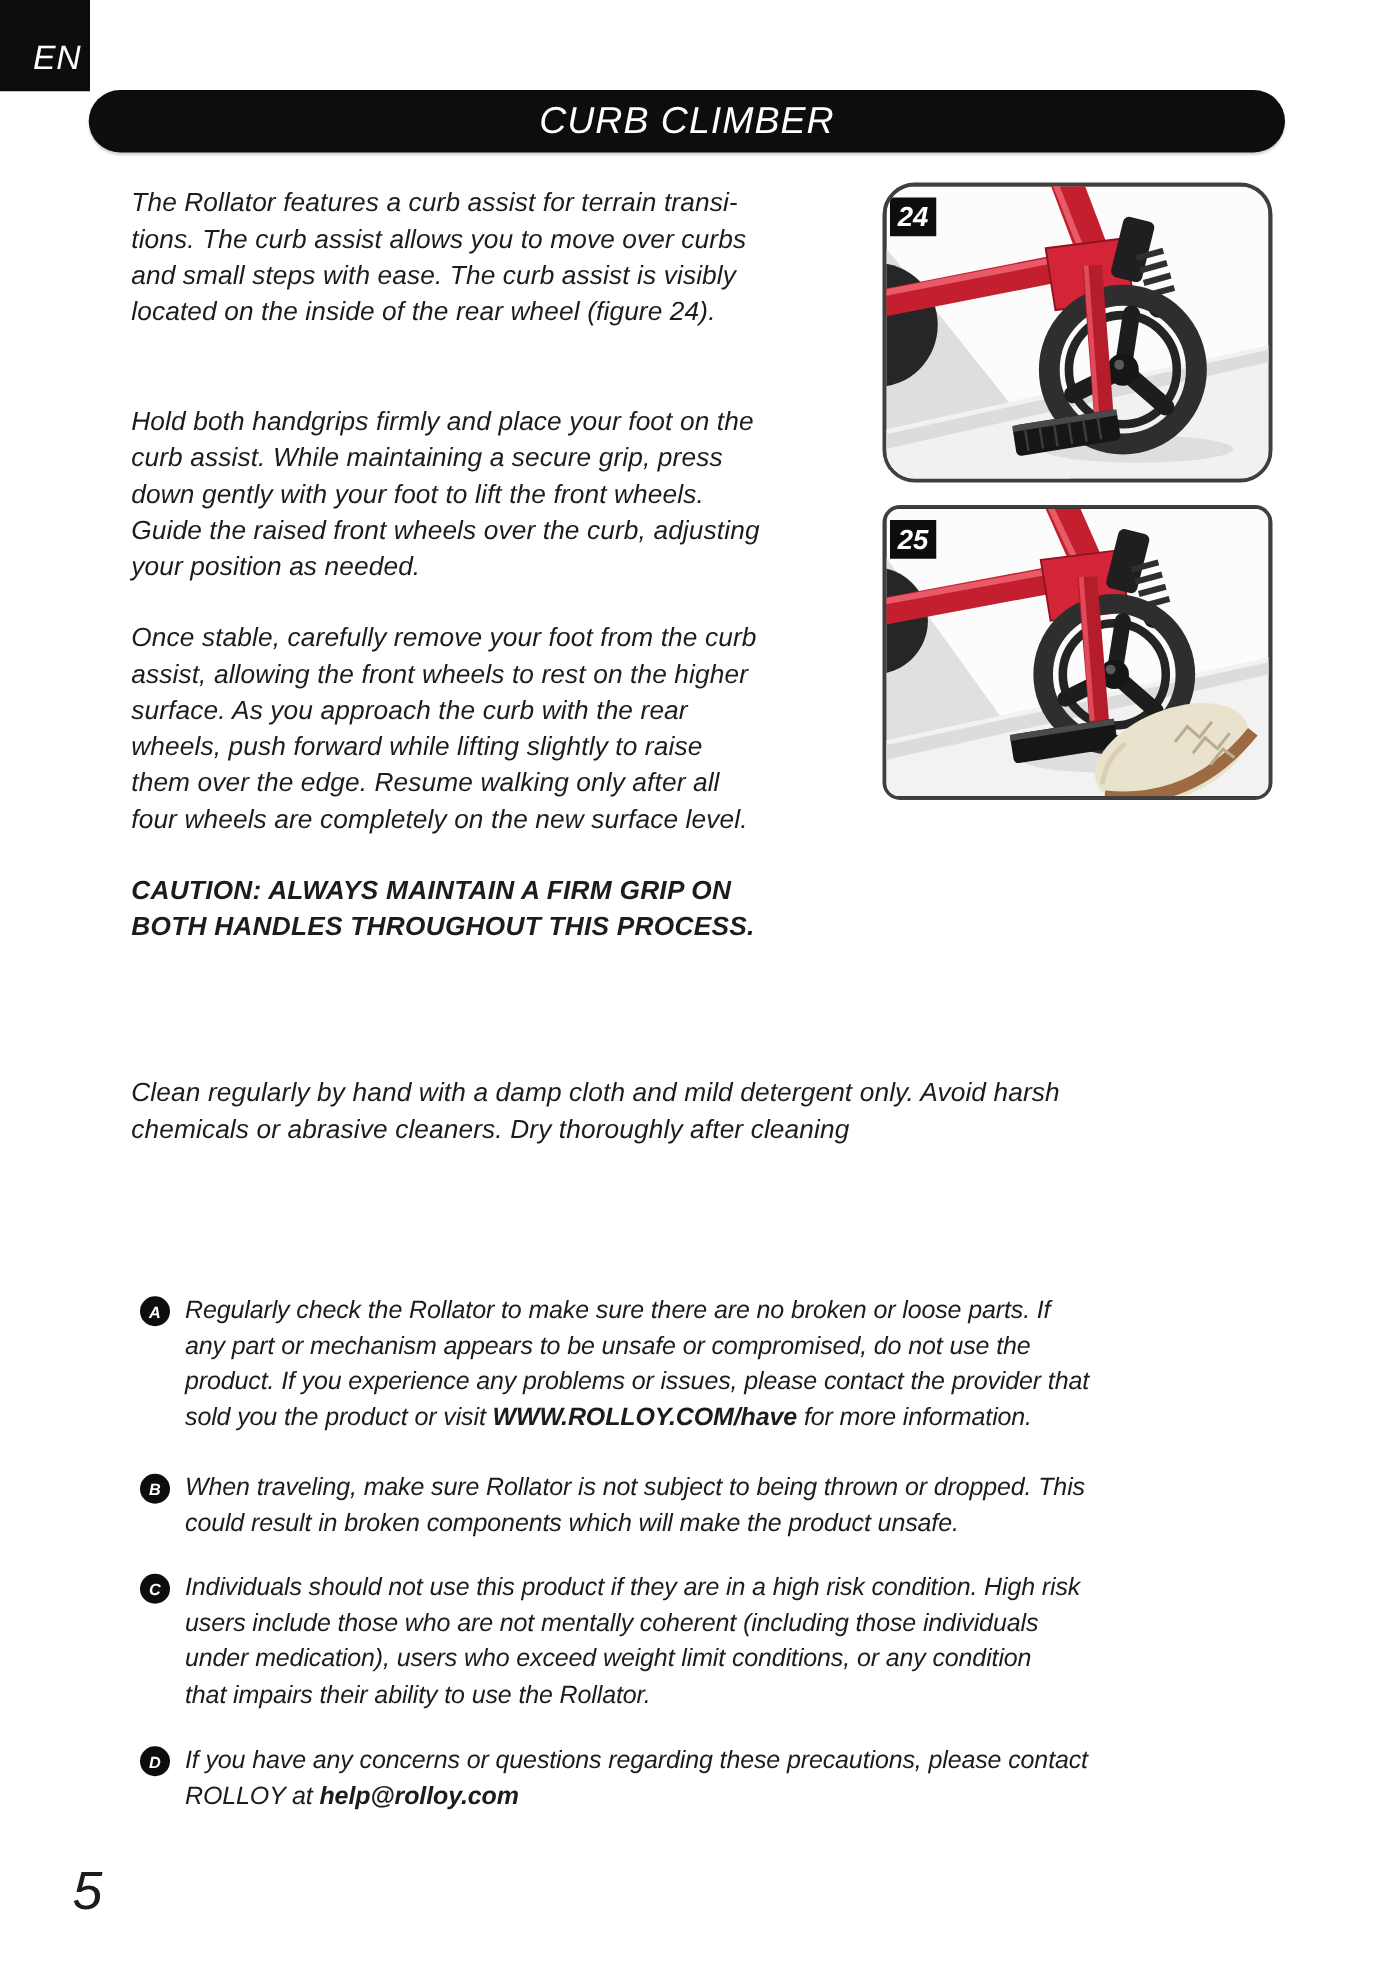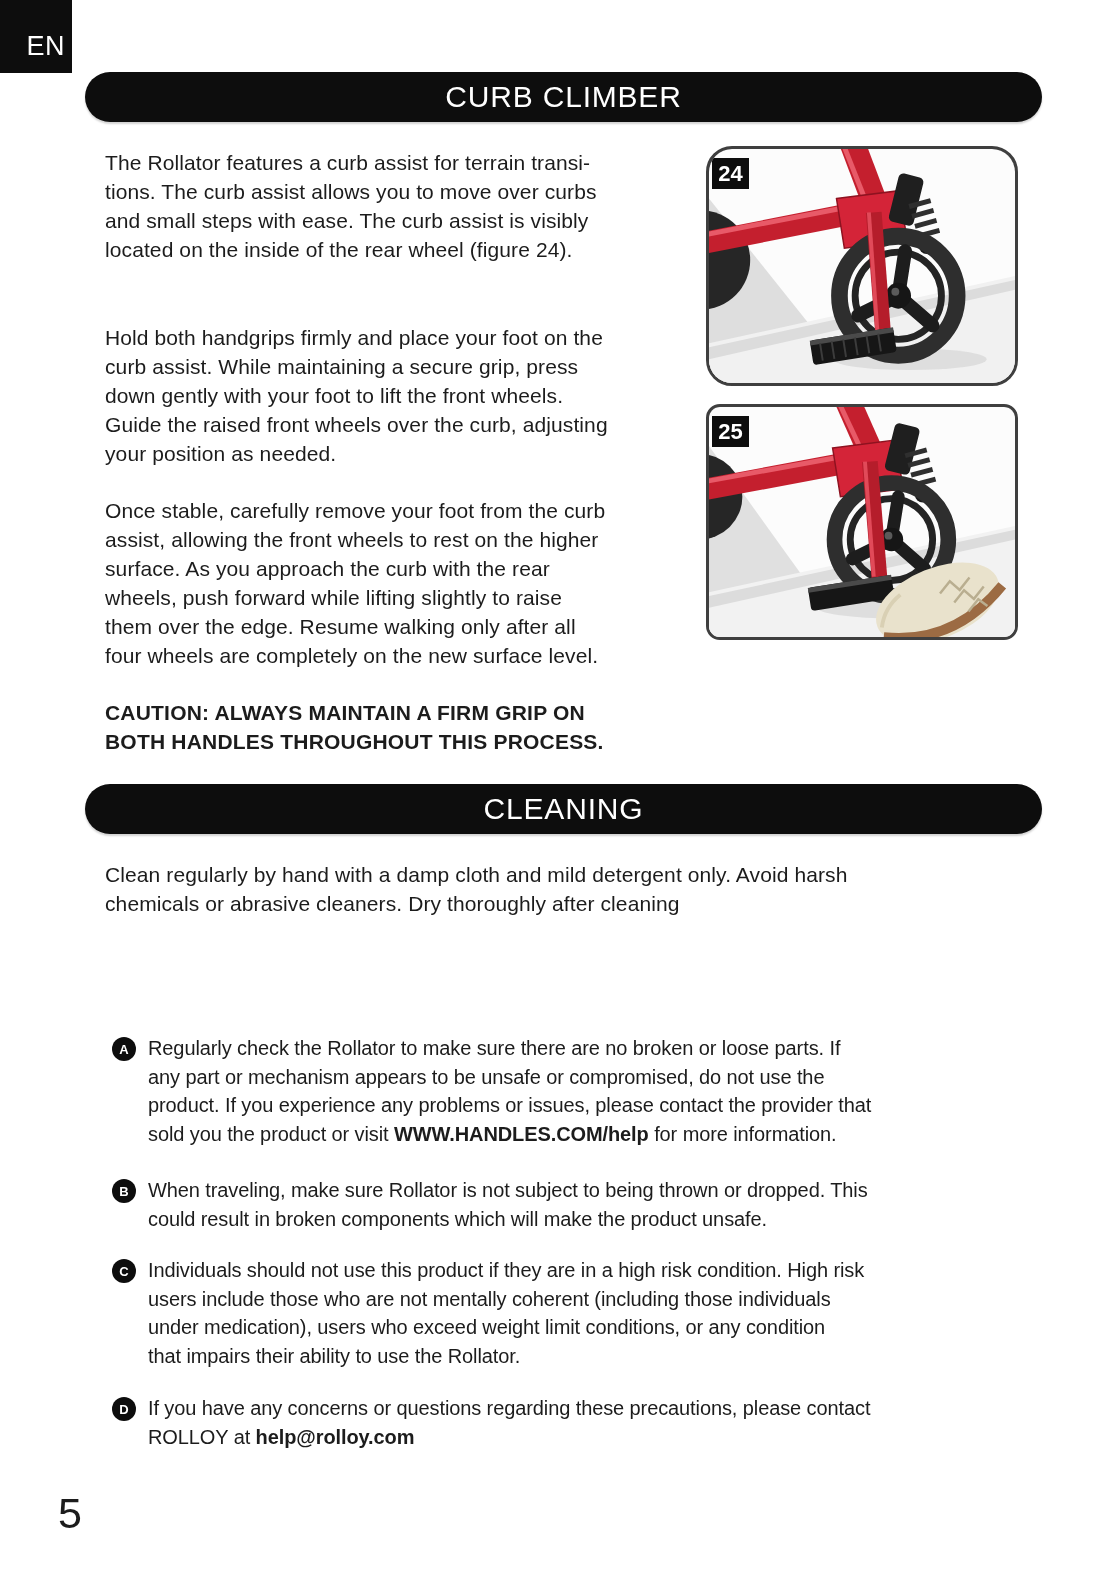--- a/index.html
+++ b/index.html
@@ -10,6 +10,7 @@
     font-family:"Liberation Sans","DejaVu Sans",sans-serif;
     color:#1c1c1c;
     overflow:hidden;
+    font-style:italic;
   }
   
   .lang-tab{

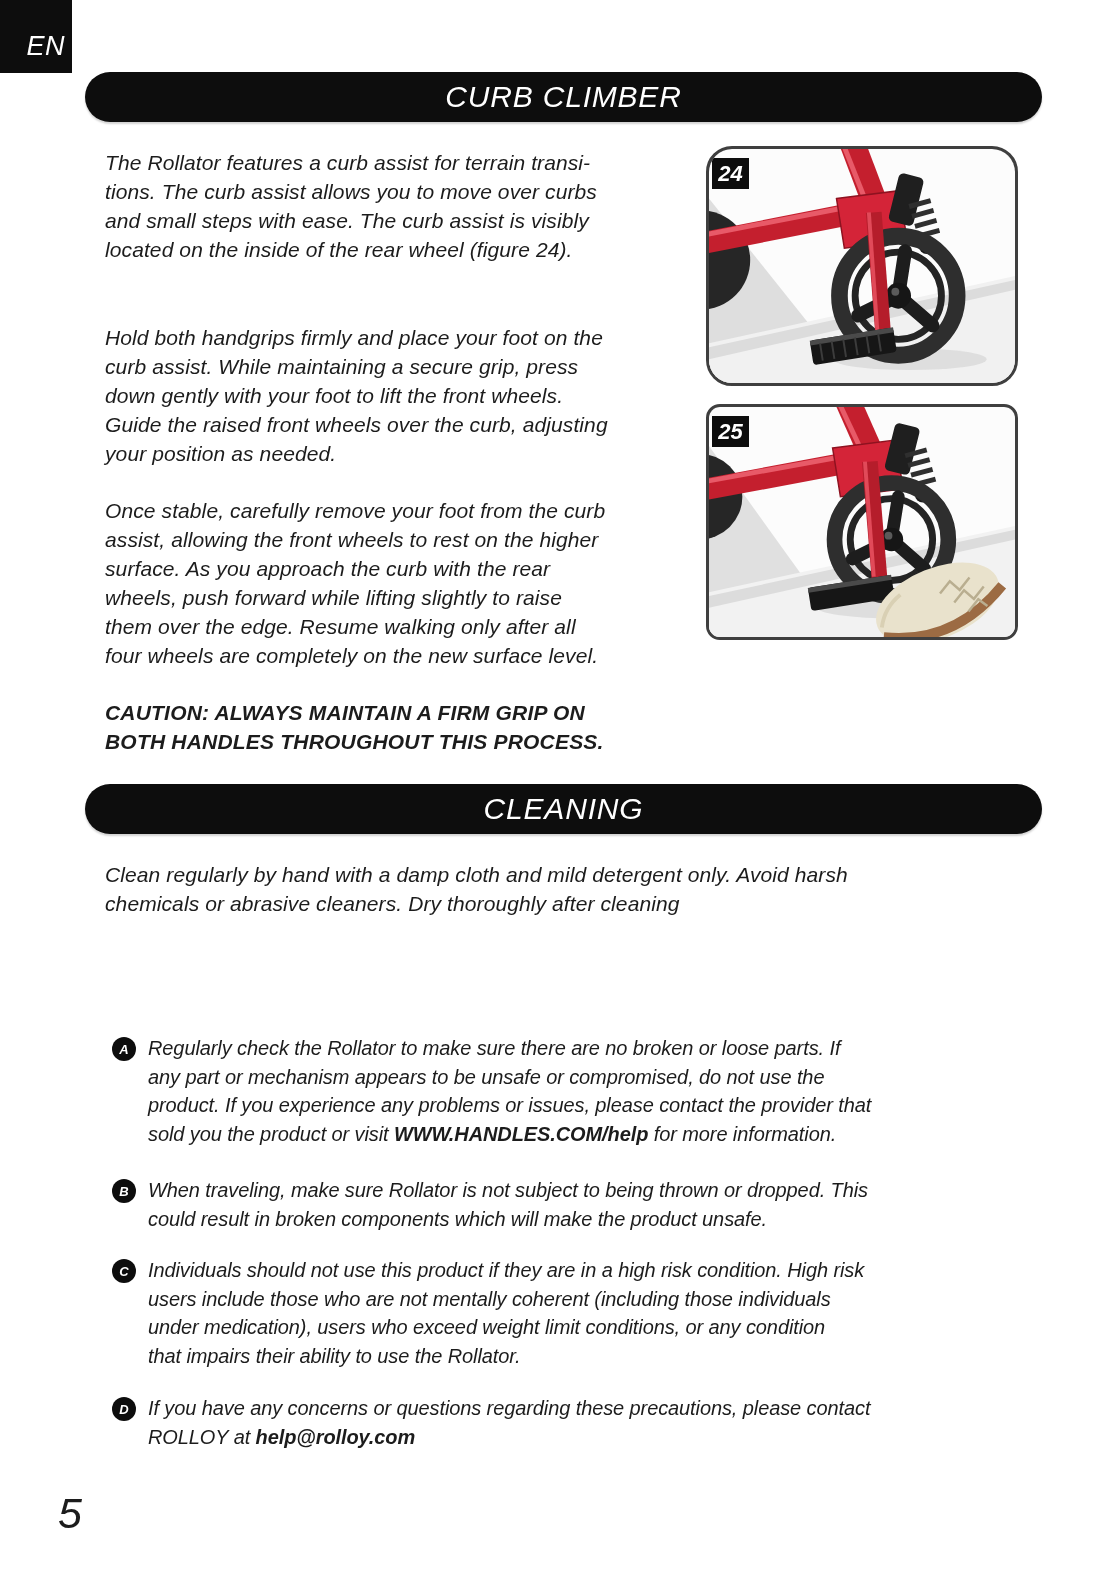--- a/index.html
+++ b/index.html
@@ -22,7 +22,7 @@
   }
   
   .pill{
-    position:absolute;left:85px;width:957px;height:50px;
+    position:absolute;left:71px;width:957px;height:50px;
     background:#0d0d0d;border-radius:26px;
     display:flex;align-items:center;justify-content:center;
     box-shadow:0 2px 2px rgba(0,0,0,0.18);

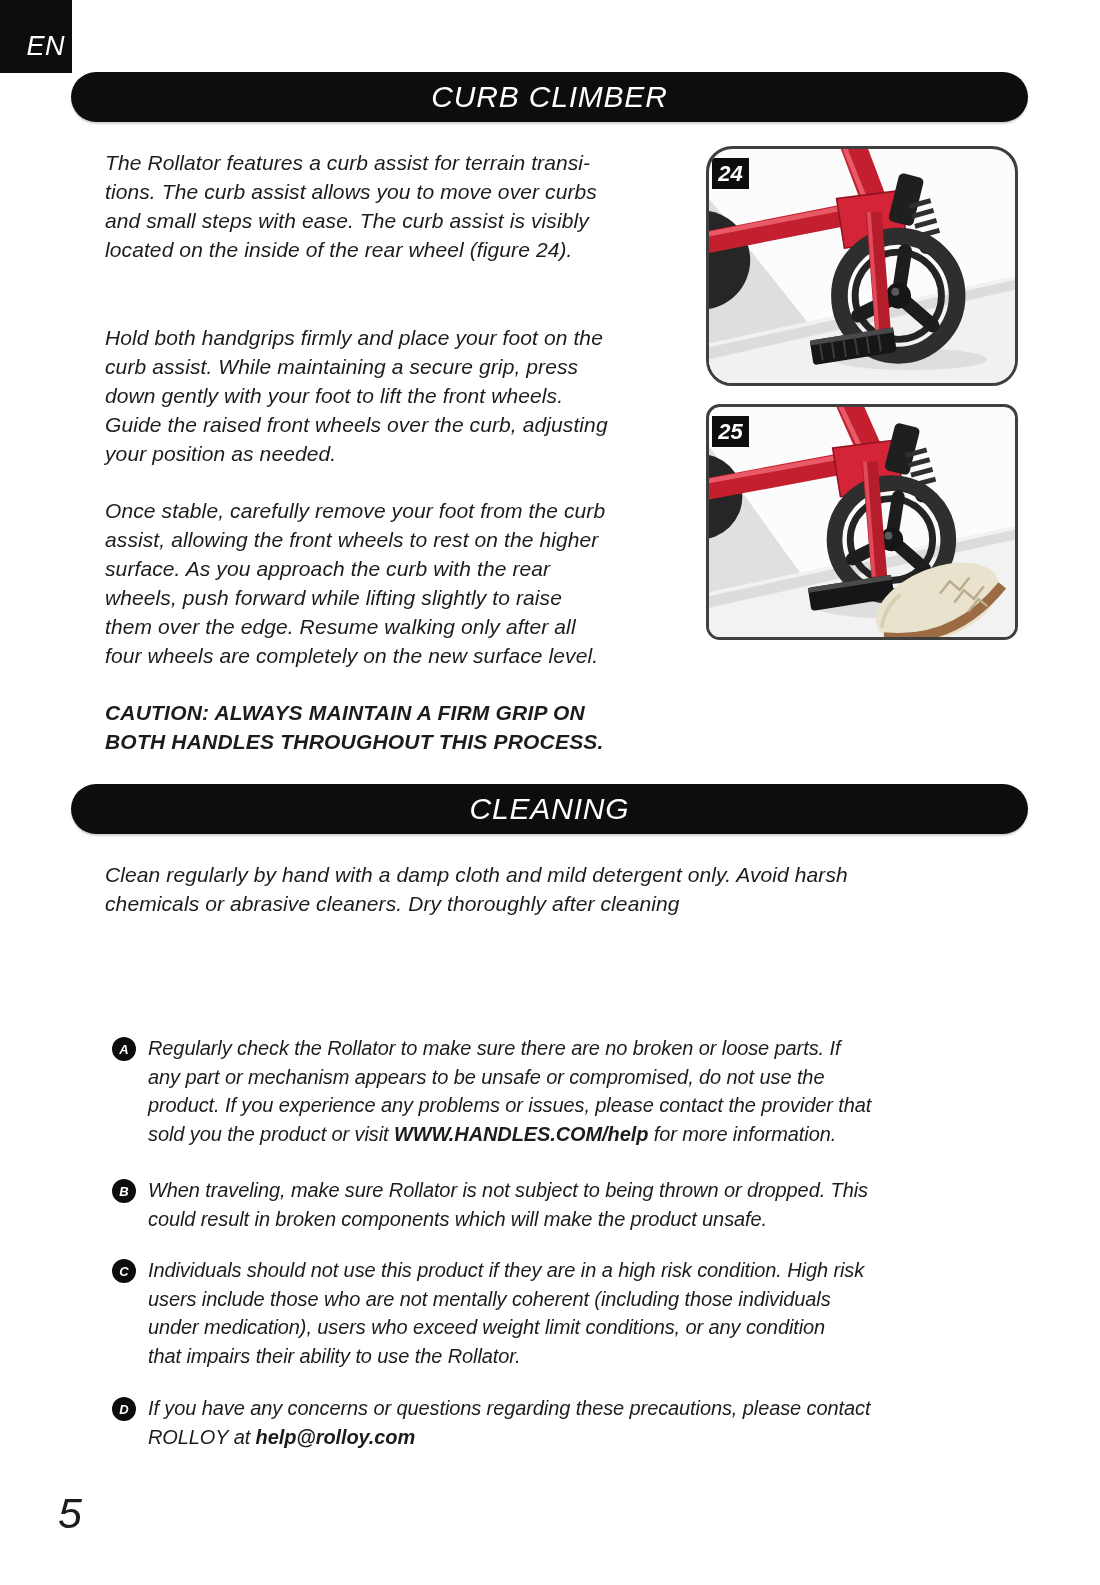--- a/index.html
+++ b/index.html
@@ -228,9 +228,6 @@
     <div class="fig-label">25</div>
   </div>
 
-  <div class="pill cleaning">
-    <span>CLEANING</span>
-  </div>
   <div class="copy cleaning-body">Clean regularly by hand with a damp cloth and mild detergent only. Avoid harsh
 chemicals or abrasive cleaners. Dry thoroughly after cleaning</div>
 

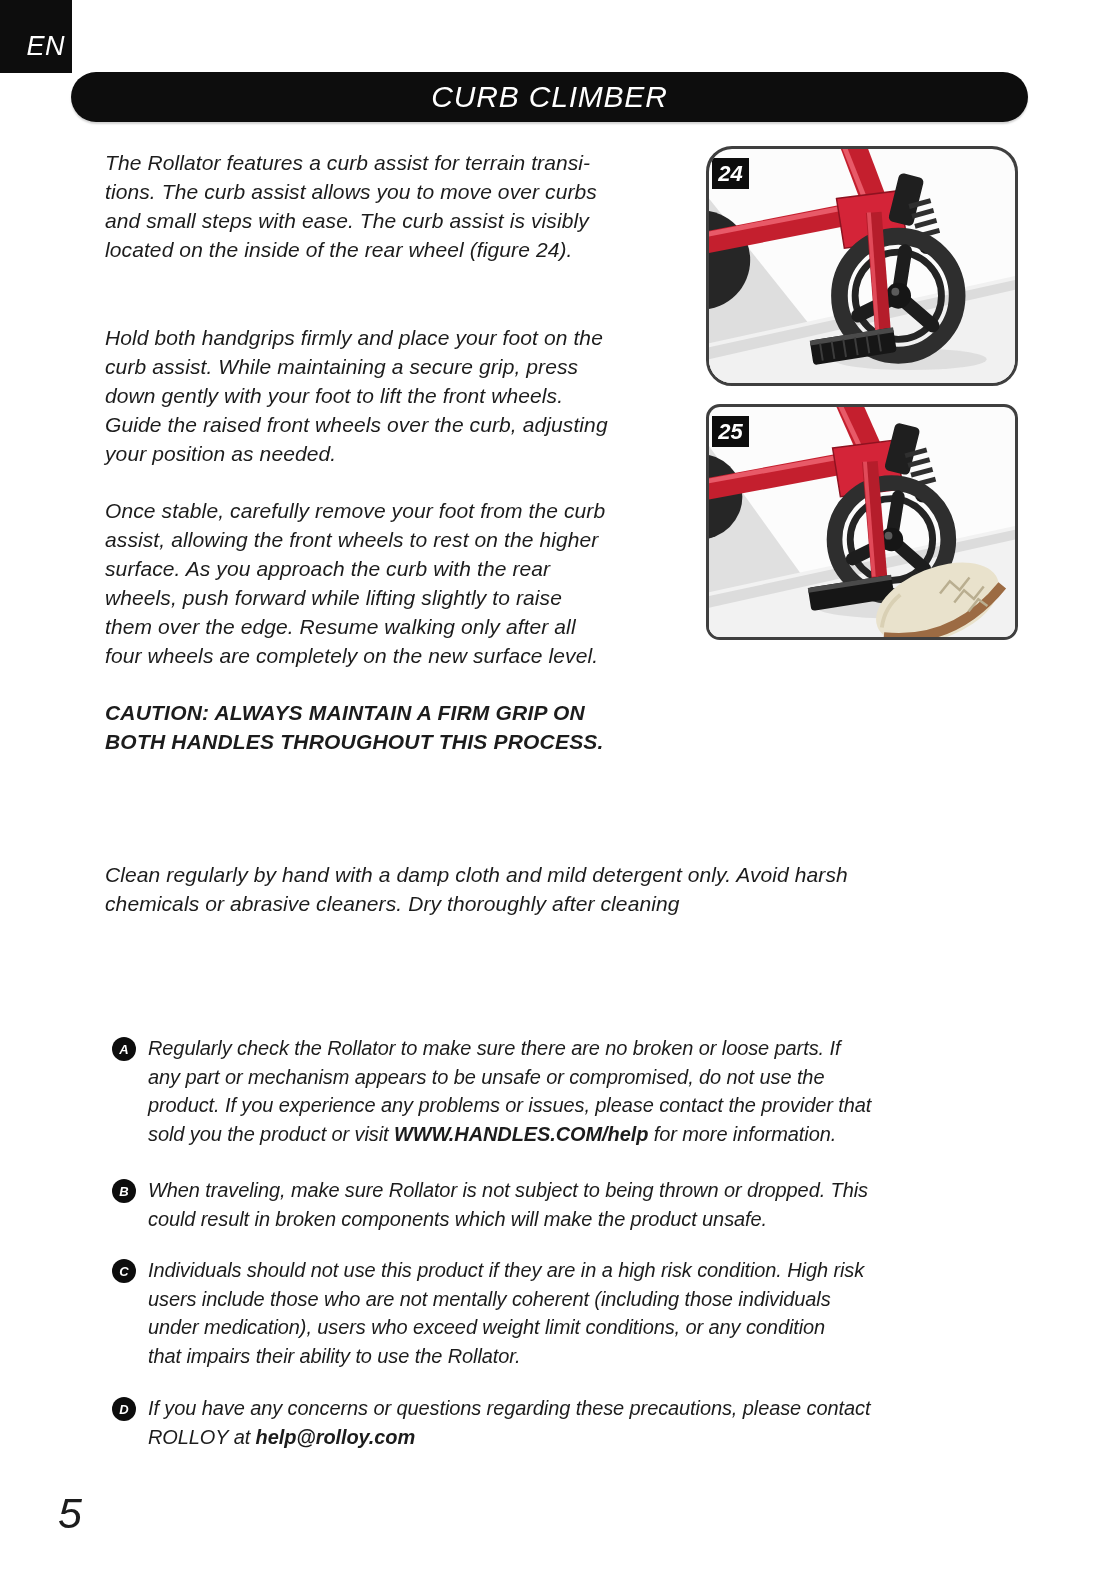--- a/index.html
+++ b/index.html
@@ -237,7 +237,7 @@
     <div class="item-text"><span>Regularly check the Rollator to make sure there are no broken or loose parts. If
 any part or mechanism appears to be unsafe or compromised, do not use the
 product. If you experience any problems or issues, please contact the provider that
-sold you the product or visit </span><b>WWW.HANDLES.COM/help</b><span> for more information.</span></div>
+sold you the product or visit </span><b>WWW.ROLLOY.COM/have</b><span> for more information.</span></div>
   </div>
 
   <div class="safety-item b">

